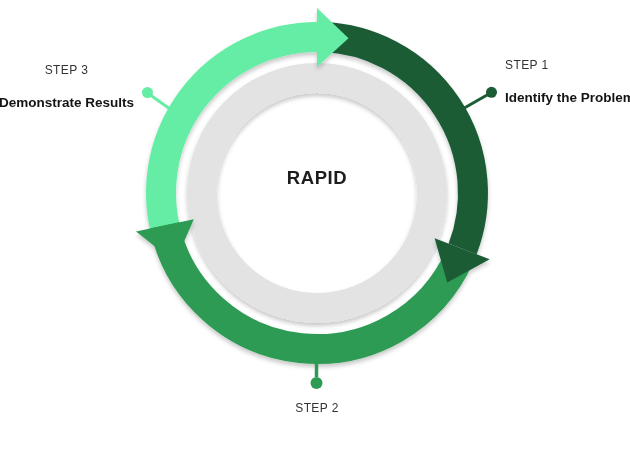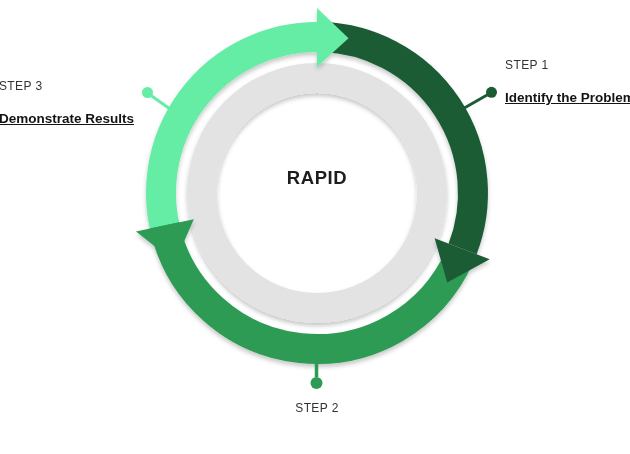--- a/index.html
+++ b/index.html
@@ -30,7 +30,7 @@
     text-decoration: underline;
   }
   .step-right { left: 505px; top: 58px; text-align: left; }
-  .step-left  { right: 496px; top: 63px; text-align: left; margin-top: 16px; }
+  .step-left  { right: 496px; top: 63px; text-align: center; }
   .step-bottom { left: 317px; top: 401px; transform: translateX(-50%); text-align: center; }
   .center-title {
     position: absolute;

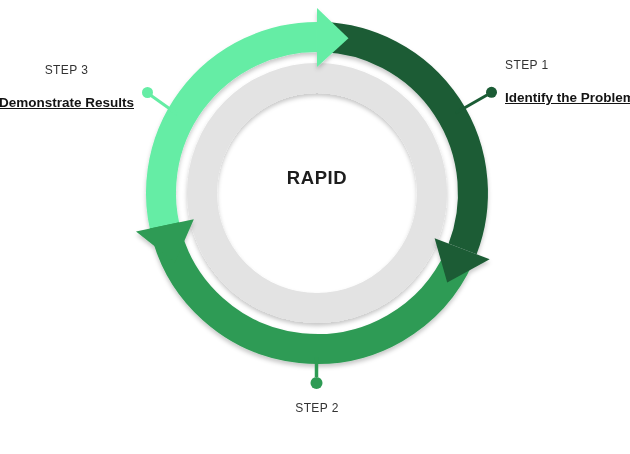--- a/index.html
+++ b/index.html
@@ -27,7 +27,6 @@
     font-weight: 700;
     color: #141414;
     white-space: nowrap;
-    text-decoration: underline;
   }
   .step-right { left: 505px; top: 58px; text-align: left; }
   .step-left  { right: 496px; top: 63px; text-align: center; }

